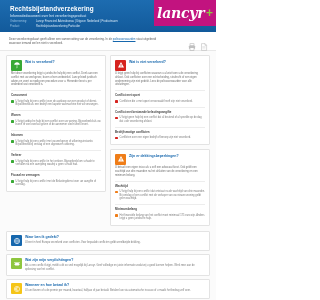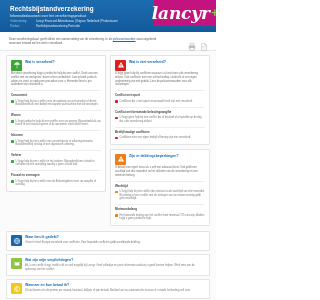--- a/index.html
+++ b/index.html
@@ -39,7 +39,7 @@
   }
   .logo-word{
     font-family:"DejaVu Serif", serif;
-    font-style:italic;font-weight:bold;font-size:17px;color:#ffffff;
+    font-style:italic;font-weight:bold;font-size:14px;color:#ffffff;
     letter-spacing:-.2px;
   }
   .logo-plus{

